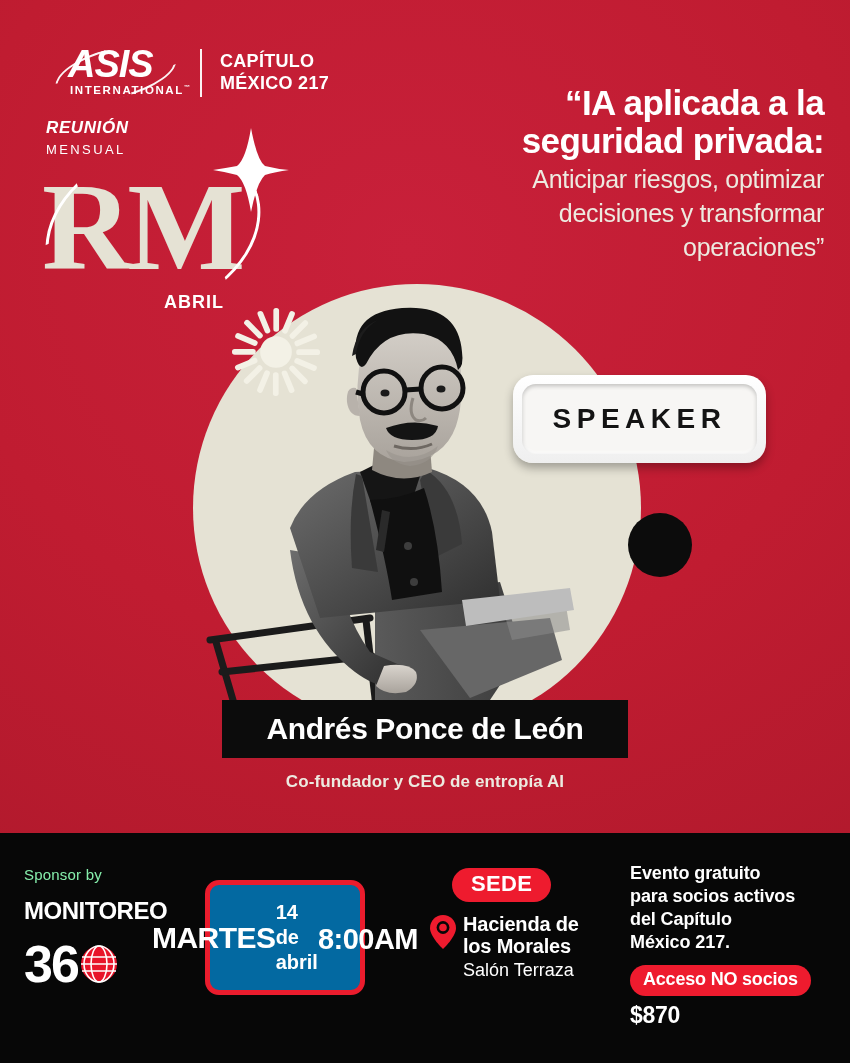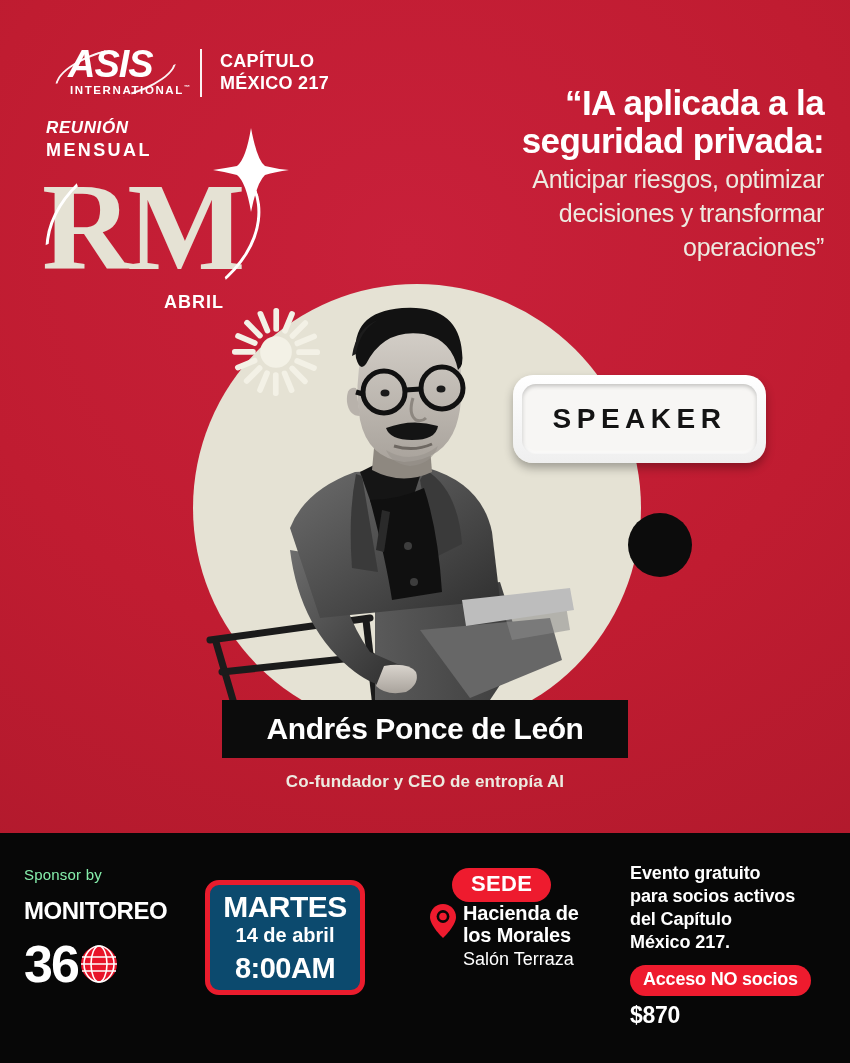--- a/index.html
+++ b/index.html
@@ -56,7 +56,7 @@
   
   .rm-block { position:absolute; left:46px; top:118px; width:250px; height:200px; }
   .rm-reunion { font-size:17px; font-weight:bold; color:#fff; letter-spacing:.6px; line-height:20px;font-style:italic; }
-  .rm-mensual { font-size:18px; font-weight:bold; color:#fff; letter-spacing:2.4px; line-height:22px; margin-top:1px;}
+  .rm-mensual { font-size:13px; font-weight:normal; color:#fff; letter-spacing:2.4px; line-height:22px; margin-top:1px;}
   .rm-big {
     position:absolute; left:-4px; top:50px;
     font-size:125px; font-weight:bold; color:#E5E2D4;

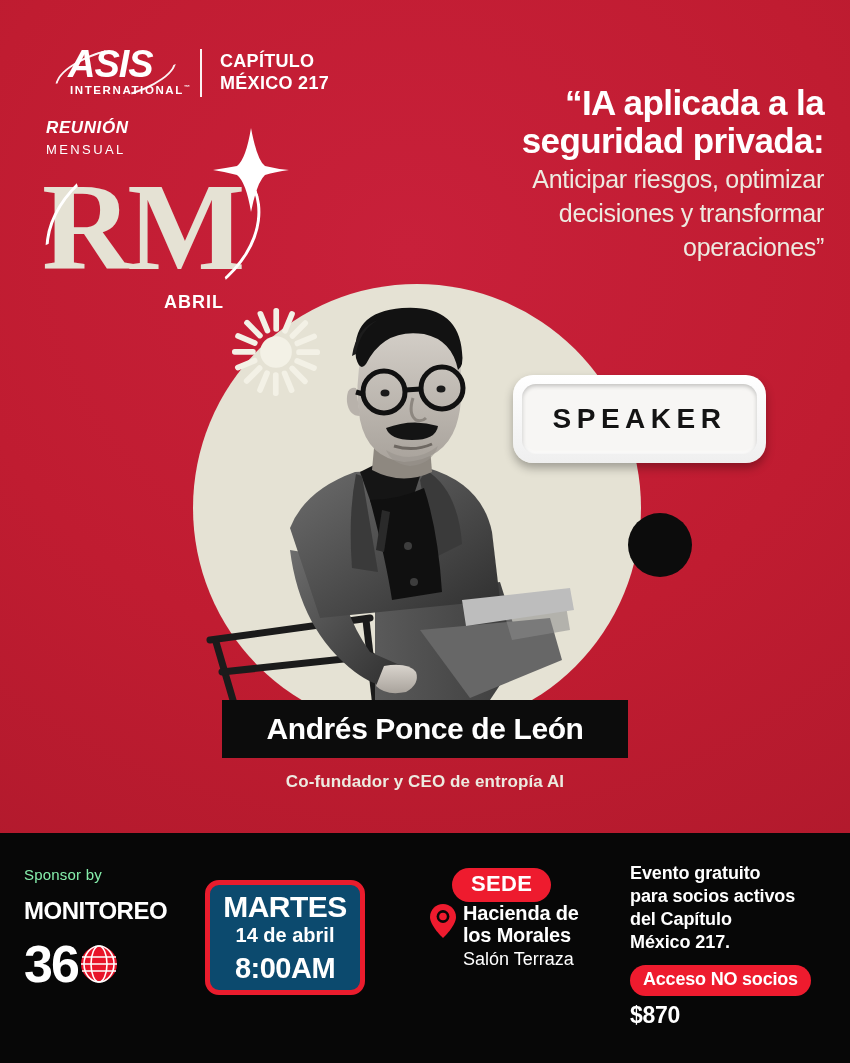--- a/index.html
+++ b/index.html
@@ -143,8 +143,8 @@
   
   .date-box {
     position:absolute; left:205px; top:880px; width:160px; height:115px;
-    border:5px solid #EA1C2D; border-radius:14px; background:#0c4a6e;
-    display:flex; flex-direction:column; align-items:center; justify-content:center;
+    border:5px solid #EA1C2D; border-radius:14px; background:#0369a1;
+    display:flex; flex-direction:row; align-items:center; justify-content:center;
   }
   .date-day { font-size:30px; font-weight:bold; color:#fff; line-height:32px; letter-spacing:-.5px; }
   .date-date { font-size:20px; font-weight:bold; color:#fff; line-height:25px; }

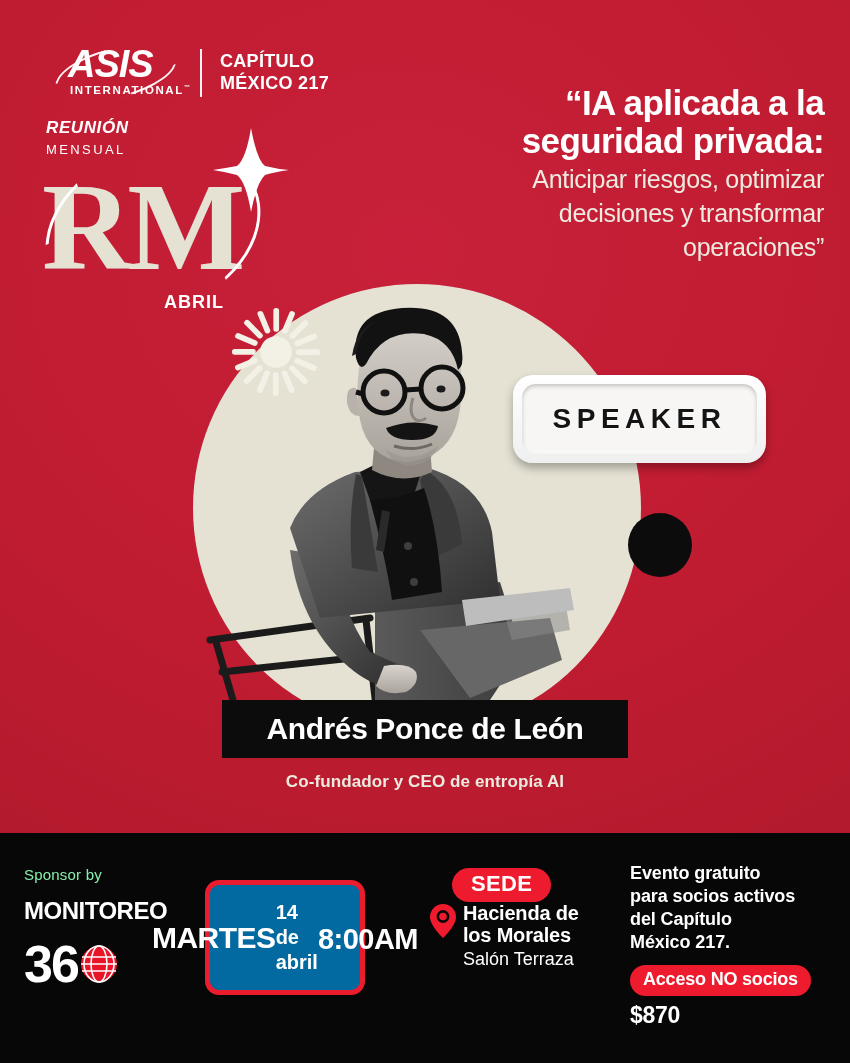--- a/index.html
+++ b/index.html
@@ -157,7 +157,7 @@
     font-size:22px; font-weight:bold; letter-spacing:.3px;
     padding:3px 19px 5px; border-radius:20px; margin-left:22px;
   }
-  .sede-row { display:flex; }
+  .sede-row { display:flex; margin-top:11px; }
   .pin { width:26px; height:34px; flex:none; margin-right:7px; margin-top:2px;}
   .sede-venue { font-size:20px; font-weight:bold; color:#fff; line-height:22px; letter-spacing:-.2px; }
   .sede-room { font-size:18px; font-weight:normal; color:#fff; line-height:22px; margin-top:2px; margin-left:33px; }

